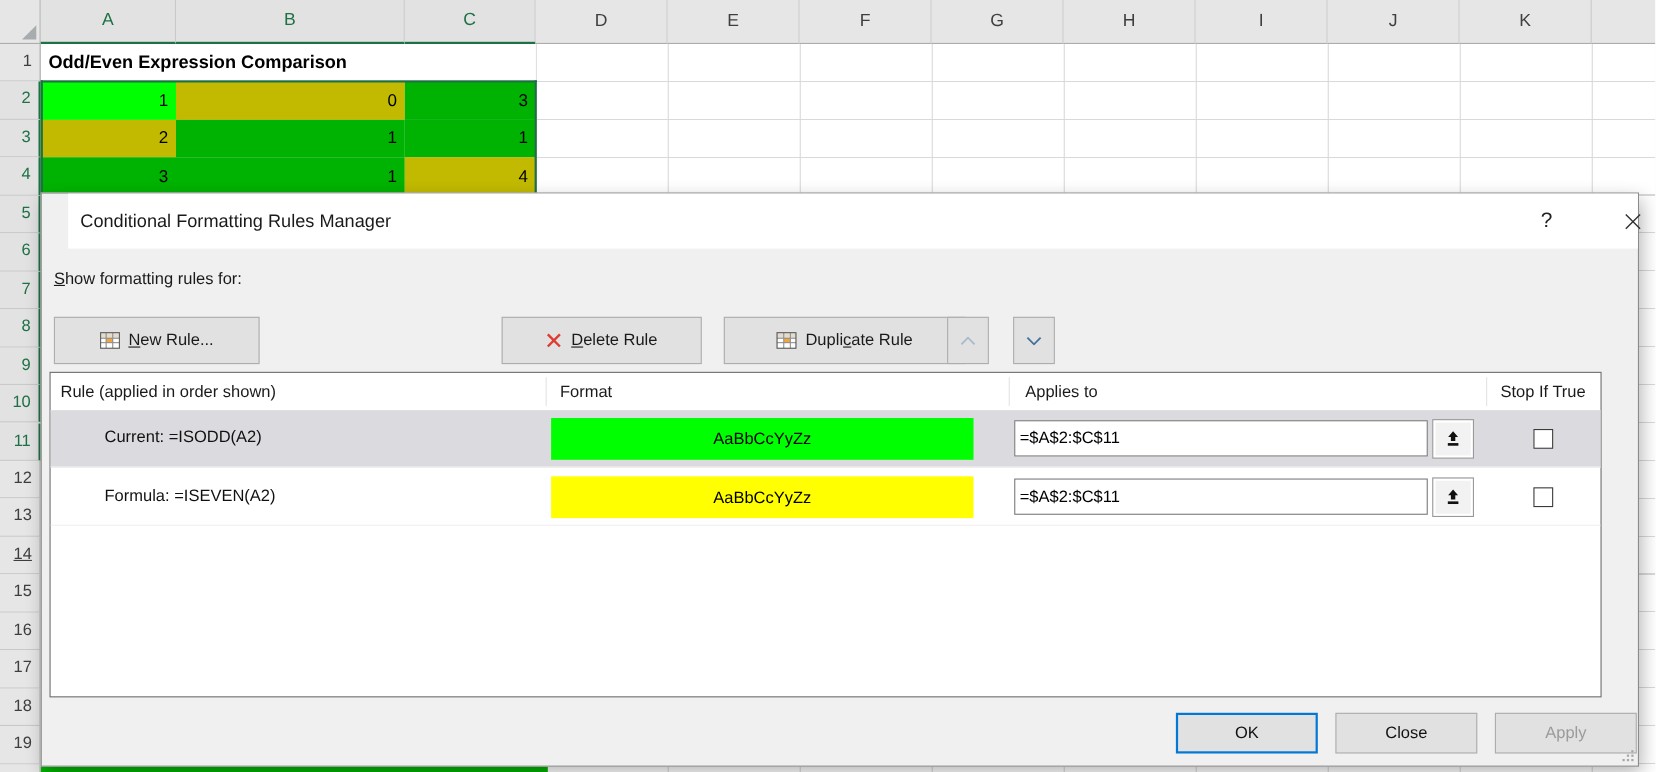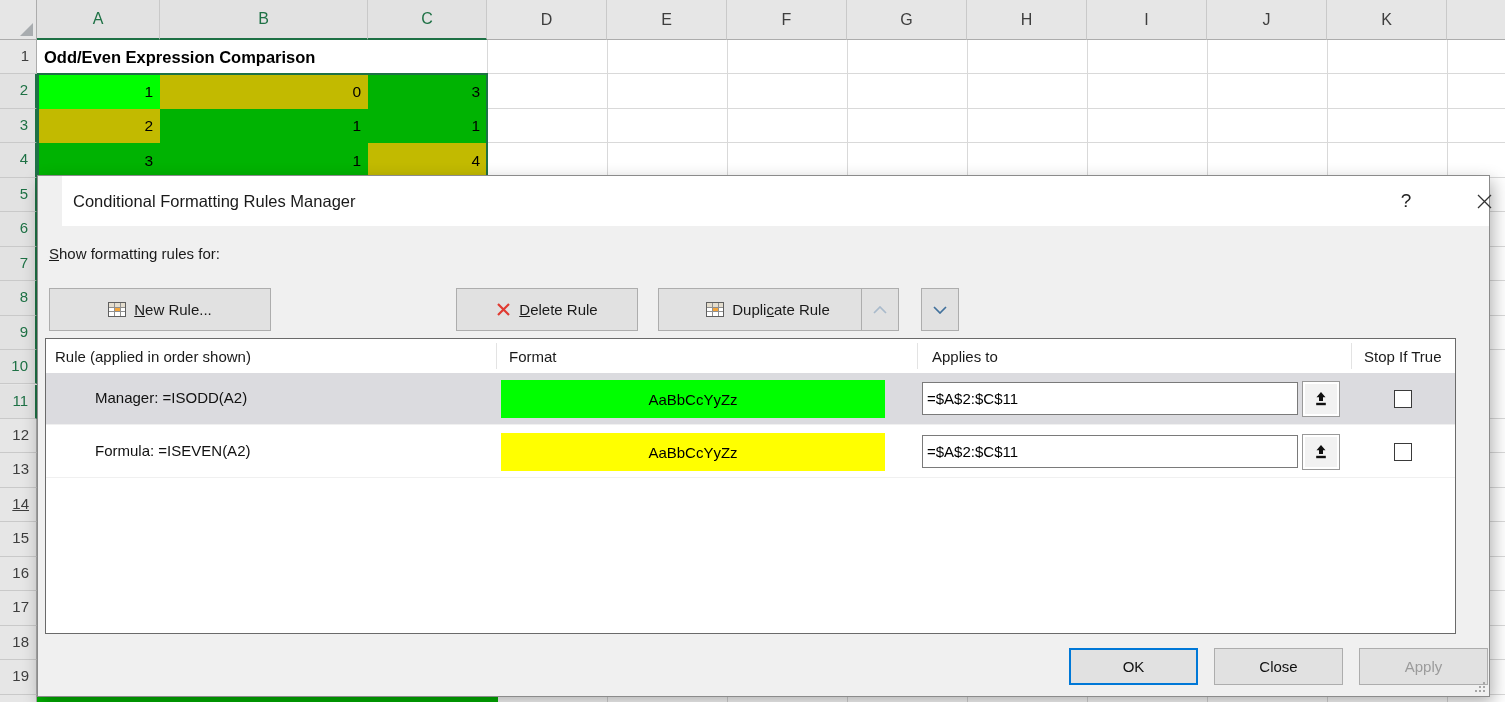--- a/index.html
+++ b/index.html
@@ -144,7 +144,7 @@
     <span id="showlbl"><span class="ak">S</span><span>how formatting rules for:</span></span>
 
 
-    <div class="tbtn" style="left:11px;width:222px;">
+    <div class="tbtn" style="left:11px;width:187px;">
       <span class="tblico">
           <i class="h"></i>
           <i class="h"></i>

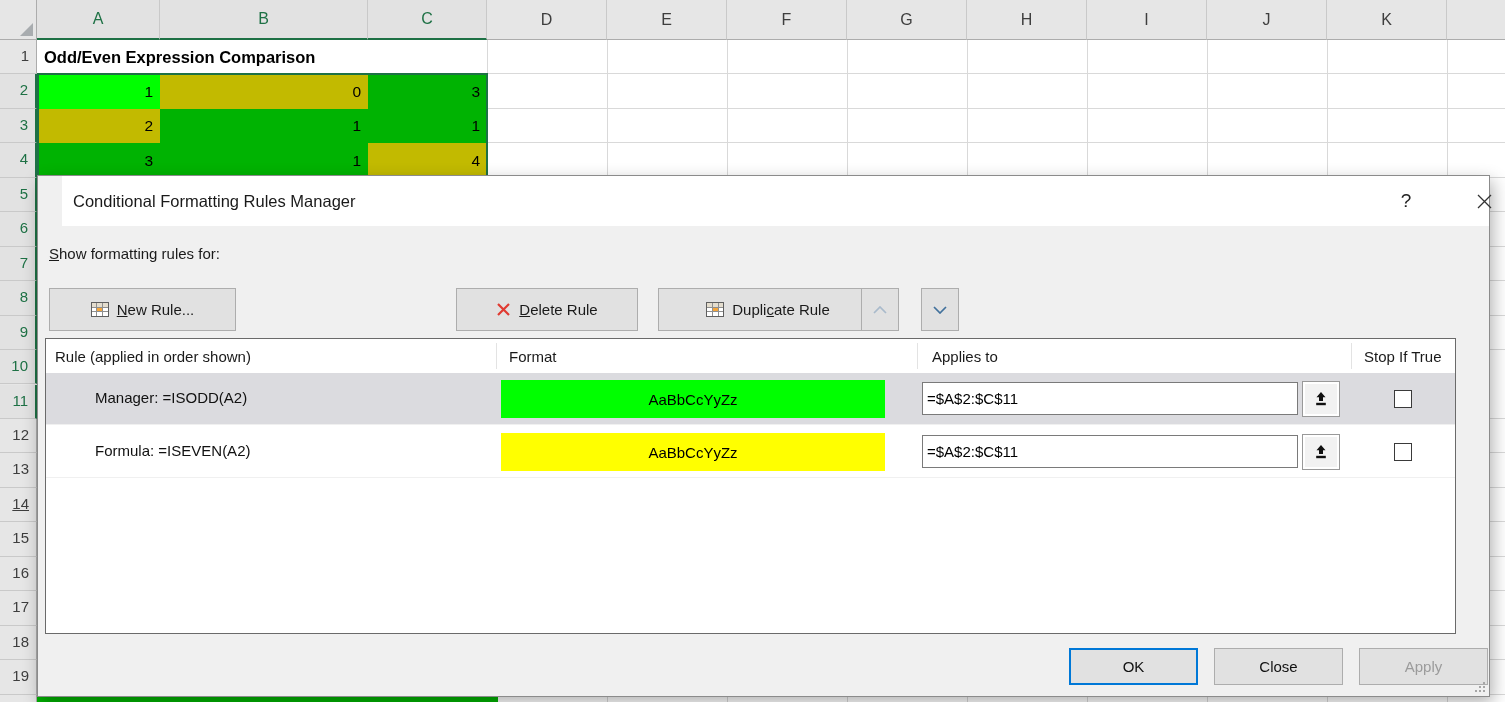--- a/index.html
+++ b/index.html
@@ -200,7 +200,7 @@
       <div id="lhline"></div>
 
       <div class="lrow sel" style="top:34px;height:52px;">
-        <span class="fx" style="top:16px;">Manager: =ISODD(A2)</span>
+        <span class="fx" style="top:16px;">Current: =ISODD(A2)</span>
         <span class="swatch" style="top: 7px; background: rgb(0, 255, 0);">AaBbCcYyZz</span>
         <input class="ainput" style="top: 9px;" value="=$A$2:$C$11">
         <span class="picker" style="top:8px;">

